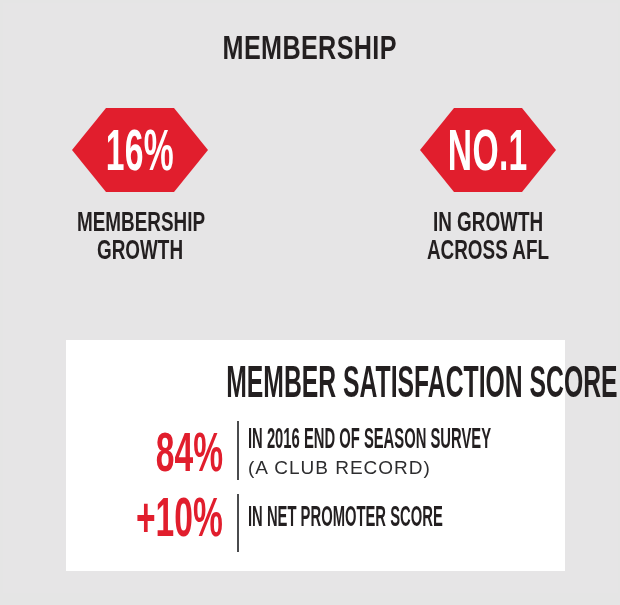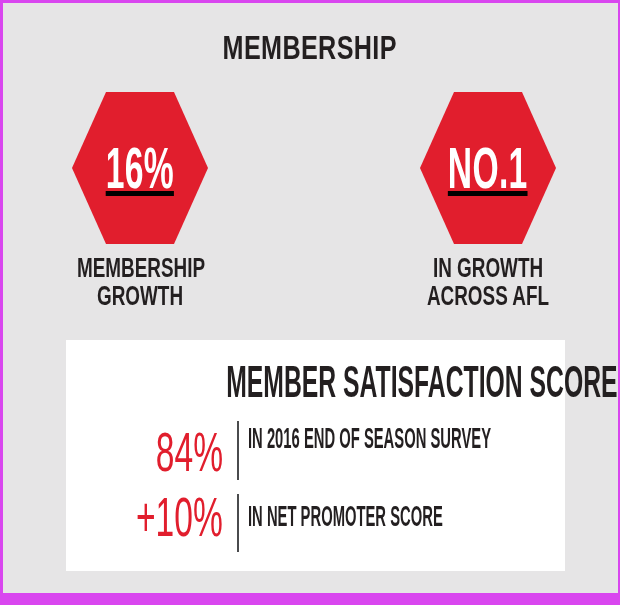--- a/index.html
+++ b/index.html
@@ -12,7 +12,7 @@
   *{margin:0;padding:0;box-sizing:border-box;}
   html,body{background:#ffffff;}
   body{font-family:"Liberation Sans", sans-serif; -webkit-font-smoothing:antialiased;}
-  .page{position:relative;width:620px;height:605px;background:#d946ef;overflow:hidden;padding-left:20px;}
+  .page{position:relative;width:620px;height:605px;background:#e5e5e5;overflow:hidden;padding-left:20px;}
   .bg-panel{position:absolute;left:3px;top:3px;width:615px;height:590px;background:var(--panel-gray);}
 
   

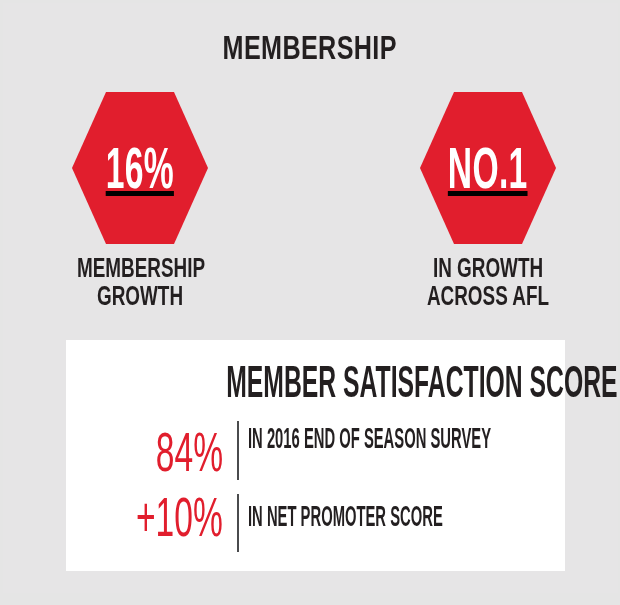--- a/index.html
+++ b/index.html
@@ -27,9 +27,9 @@
 
   .hex-col{position:absolute;top:92px;width:180px;text-align:center;}
   .hex-col.c1{left:50px;} .hex-col.c2{left:220px;} .hex-col.c3{left:398px;}
-  .hex{width:136px;height:152px;margin:0 auto;background:var(--accent-red);
+  .hex{width:136px;height:84px;margin:16px auto;background:var(--accent-red);
     clip-path:polygon(0% 50%,25% 0%,75% 0%,100% 50%,75% 100%,25% 100%);
-    display:flex;align-items:center;justify-content:center;text-decoration:underline;}
+    display:flex;align-items:center;justify-content:center;}
   .hex-value{font-size:58px;font-weight:700;color:#ffffff;line-height:1;letter-spacing:0.5px;
     transform:scaleX(0.58);transform-origin:50% 50%;white-space:nowrap;display:inline-block;}
   .hex-label{margin-top:10px;font-size:27px;font-weight:700;line-height:28px;color:var(--text-black);}

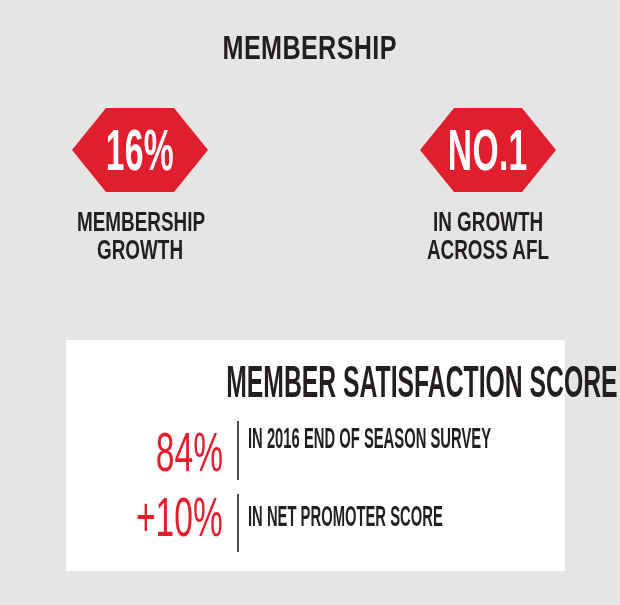--- a/index.html
+++ b/index.html
@@ -45,7 +45,7 @@
   .card-title .sq{transform:scaleX(0.55);}
 
   .stat-value{position:absolute;left:0;width:157px;text-align:right;
-    font-size:56px;font-weight:400;line-height:56px;color:var(--accent-red);}
+    font-size:56px;font-weight:700;line-height:56px;color:var(--accent-red);}
   .stat-value .sq{transform:scaleX(0.60);}
   .stat-value.v1{top:84px;} .stat-value.v2{top:149px;}
 

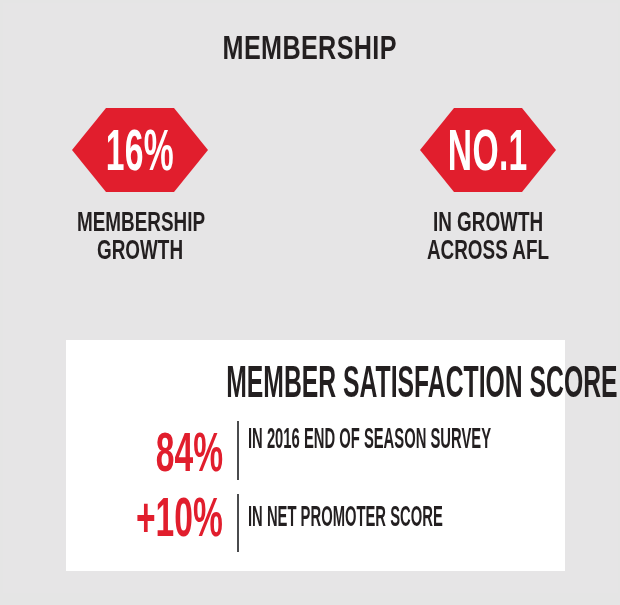--- a/index.html
+++ b/index.html
@@ -103,6 +103,7 @@
     <div class="stat-line bold-line l1a">
       <span class="sq sq-l">IN 2016 END OF SEASON SURVEY</span>
     </div>
+    <div class="stat-line light-line">(A CLUB RECORD)</div>
 
     <div class="stat-value v2">
       <span class="sq sq-r">+10%</span>

